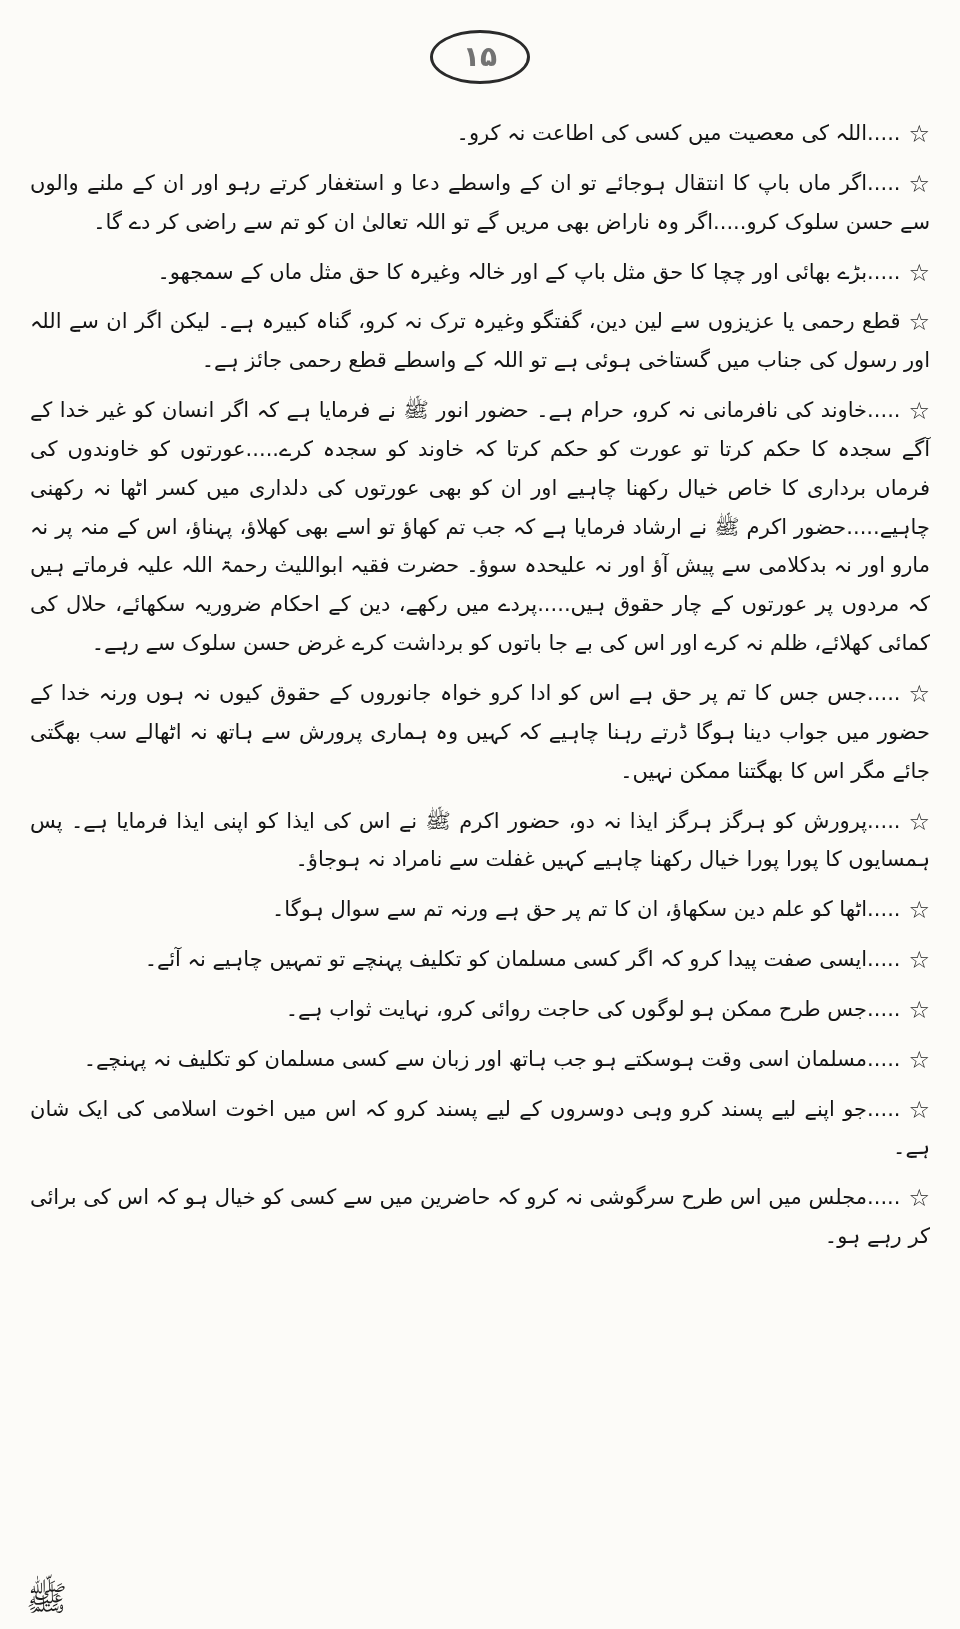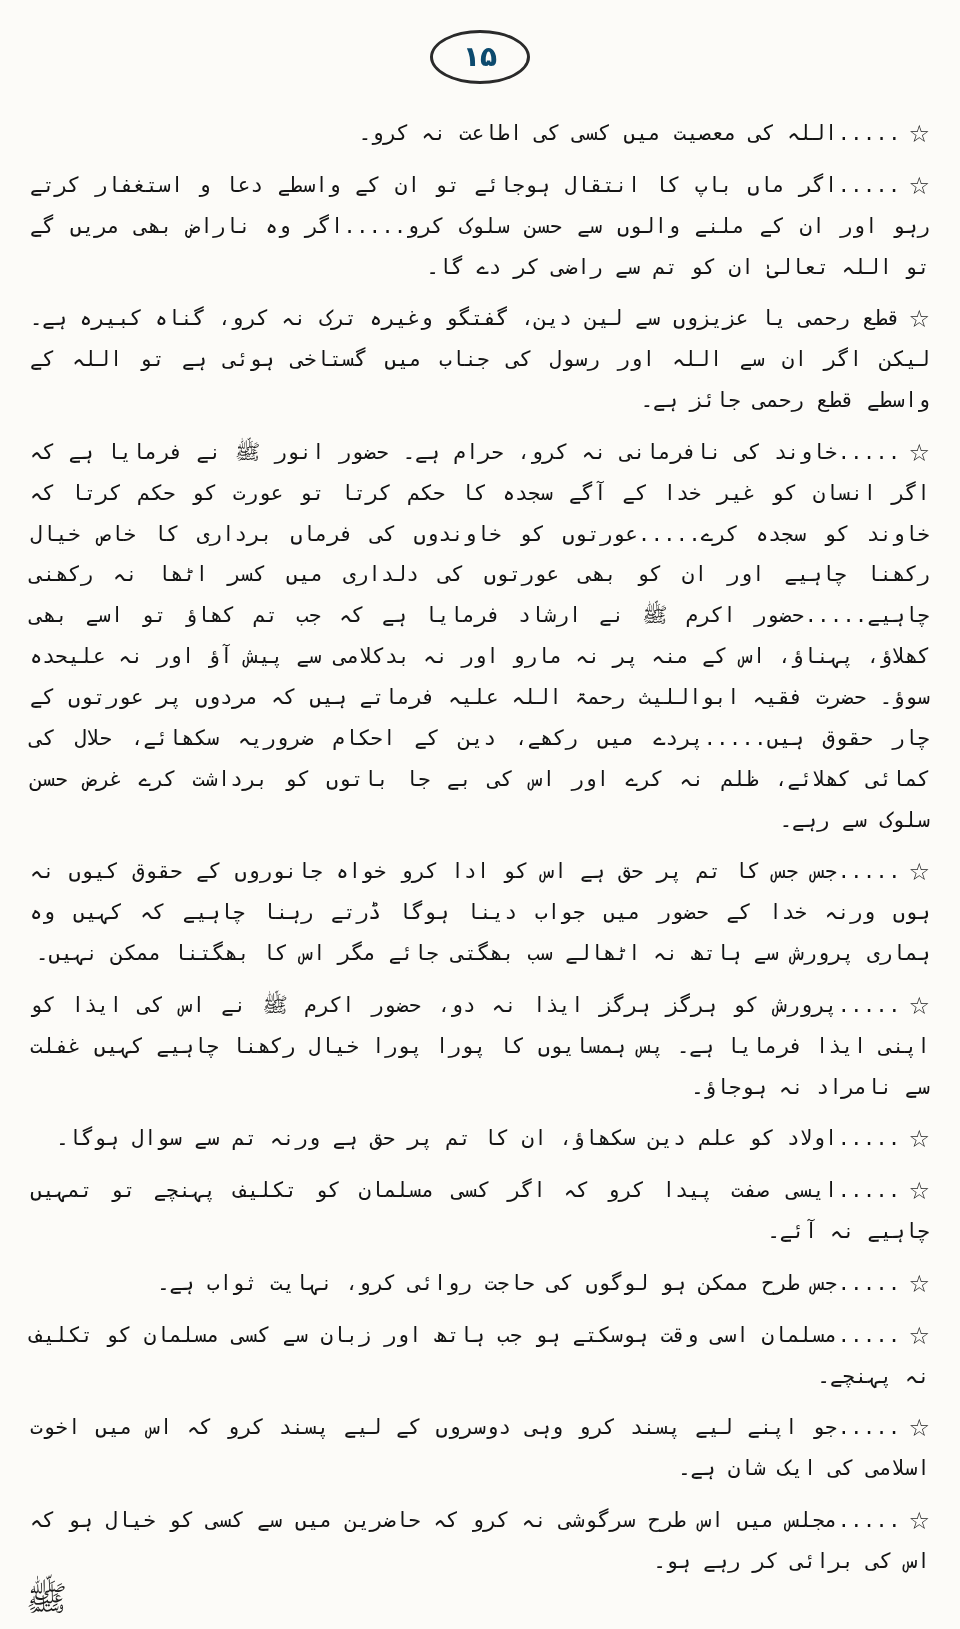--- a/index.html
+++ b/index.html
@@ -31,7 +31,7 @@
   .page-number-oval .num {
     font-size: 28px;
     font-weight: bold;
-    color: #0c4a6e;
+    color: #737373;
     line-height: 1;
   }
   .content {

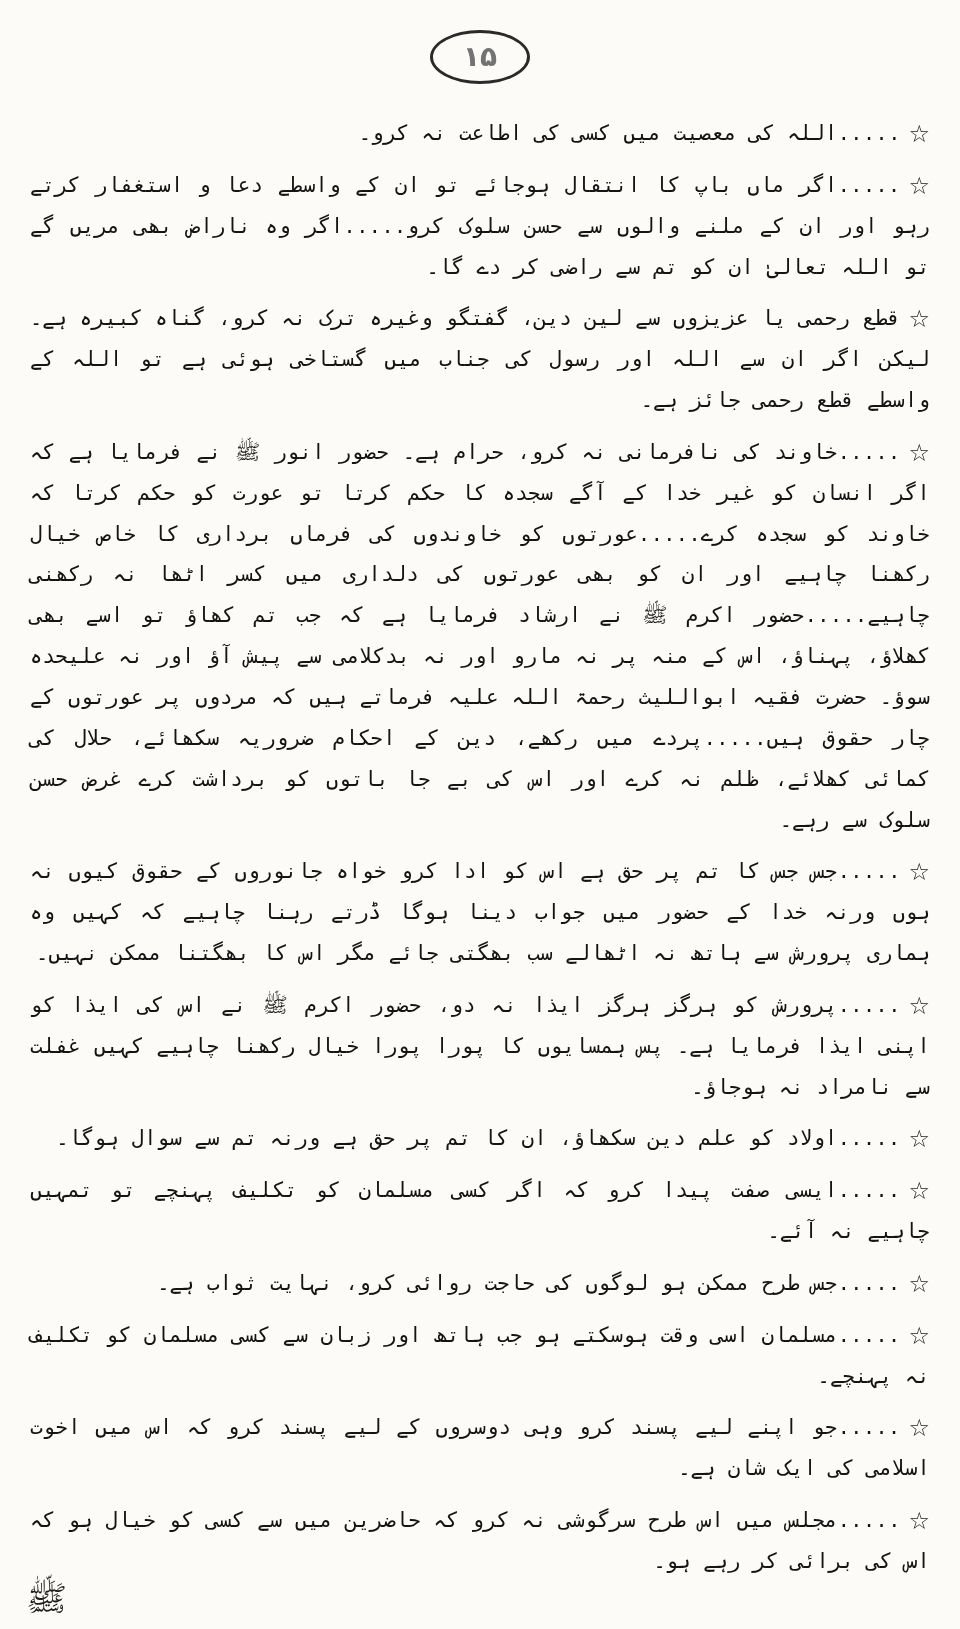--- a/index.html
+++ b/index.html
@@ -56,7 +56,6 @@
   }
   .item .item-text {
     letter-spacing: 0.2px;
-    font-family: Liberation Mono, monospace;
   }
   .sall-mark {
     position: absolute;

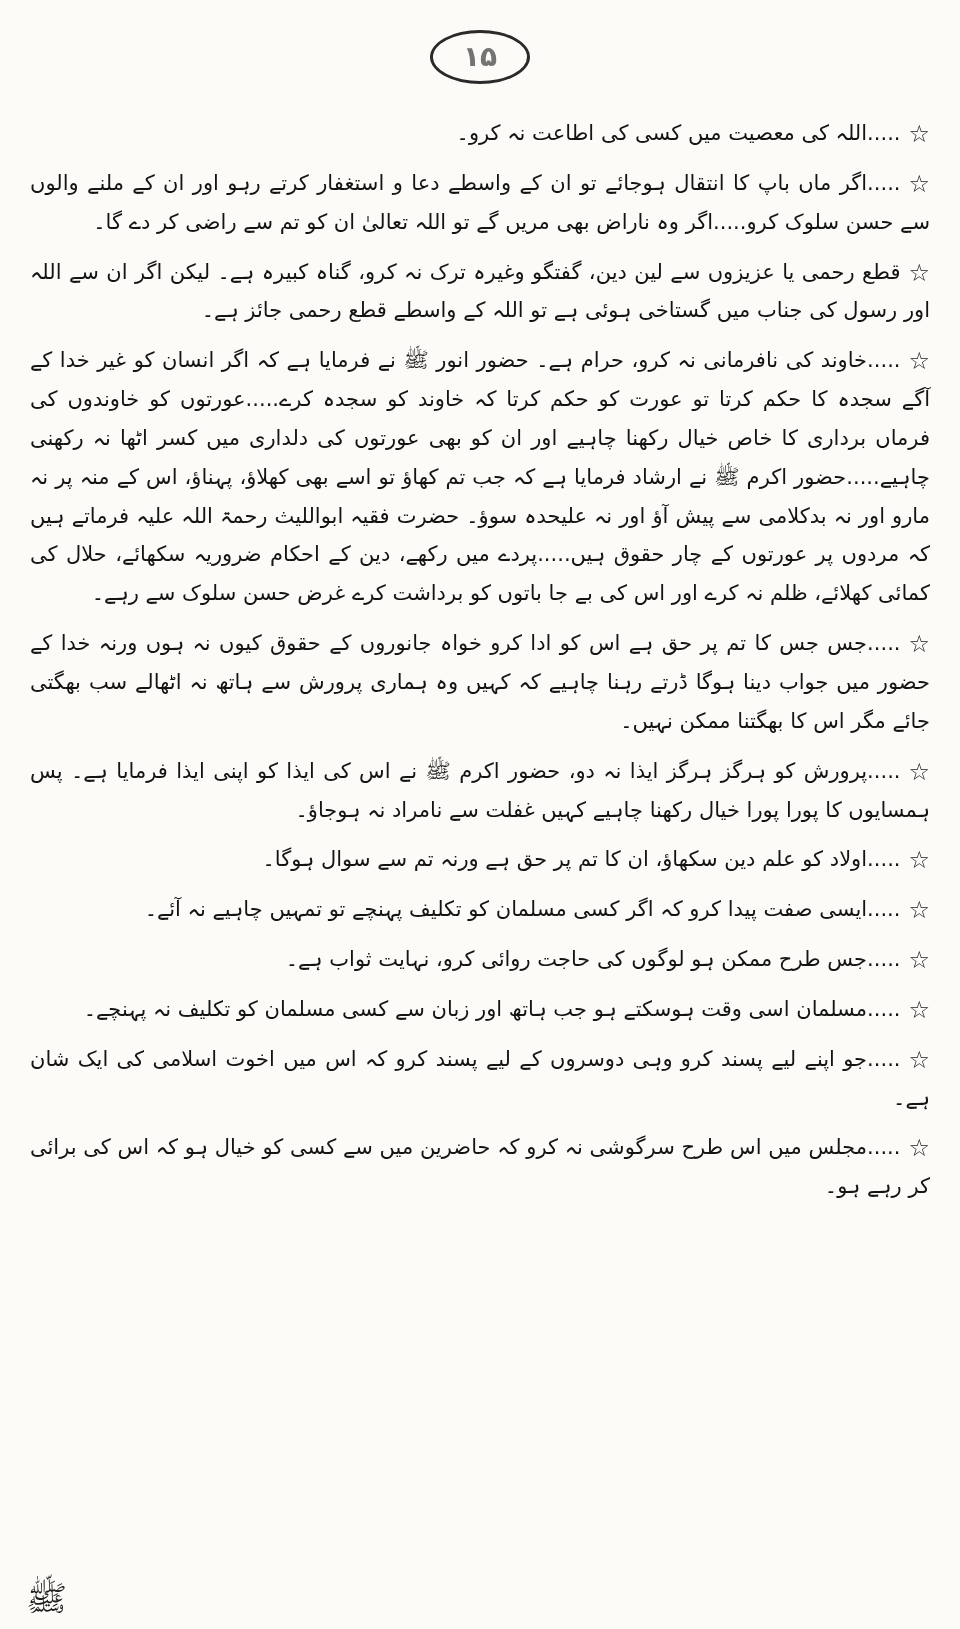--- a/index.html
+++ b/index.html
@@ -83,6 +83,7 @@
 
 
 
+    <p class="item"><span class="star">☆</span><span class="item-text">.....بڑے بھائی اور چچا کا حق مثل باپ کے اور خالہ وغیرہ کا حق مثل ماں کے سمجھو۔</span></p>
 
     <p class="item"><span class="star">☆</span><span class="item-text">قطع رحمی یا عزیزوں سے لین دین، گفتگو وغیرہ ترک نہ کرو، گناہ کبیرہ ہے۔ لیکن اگر ان سے اللہ اور رسول کی جناب میں گستاخی ہوئی ہے تو اللہ کے واسطے قطع رحمی جائز ہے۔</span></p>
 

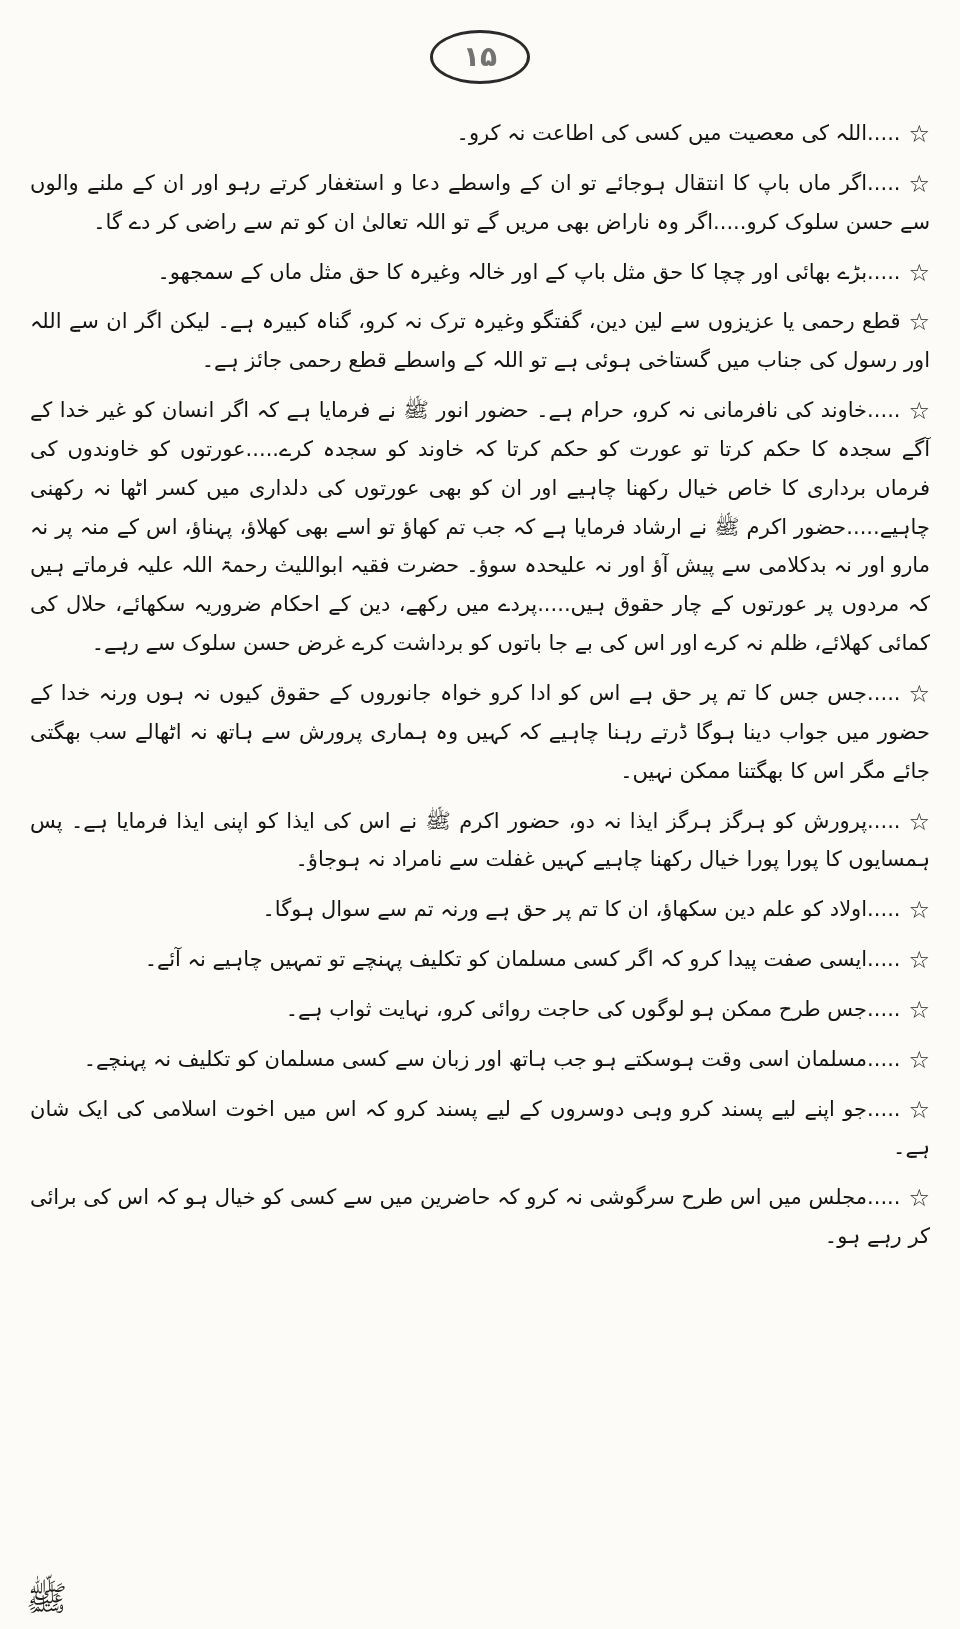--- a/index.html
+++ b/index.html
@@ -93,7 +93,7 @@
 
     <p class="item"><span class="star">☆</span><span class="item-text">.....پرورش کو ہرگز ہرگز ایذا نہ دو، حضور اکرم ﷺ نے اس کی ایذا کو اپنی ایذا فرمایا ہے۔ پس ہمسایوں کا پورا پورا خیال رکھنا چاہیے کہیں غفلت سے نامراد نہ ہوجاؤ۔</span></p>
 
-    <p class="item"><span class="star">☆</span><span class="item-text">.....اولاد کو علم دین سکھاؤ، ان کا تم پر حق ہے ورنہ تم سے سوال ہوگا۔</span></p>
+    <p class="item"><span class="star">☆</span><span class="item-text">.....اٹھا کو علم دین سکھاؤ، ان کا تم پر حق ہے ورنہ تم سے سوال ہوگا۔</span></p>
 
     <p class="item"><span class="star">☆</span><span class="item-text">.....ایسی صفت پیدا کرو کہ اگر کسی مسلمان کو تکلیف پہنچے تو تمہیں چاہیے نہ آئے۔</span></p>
 

